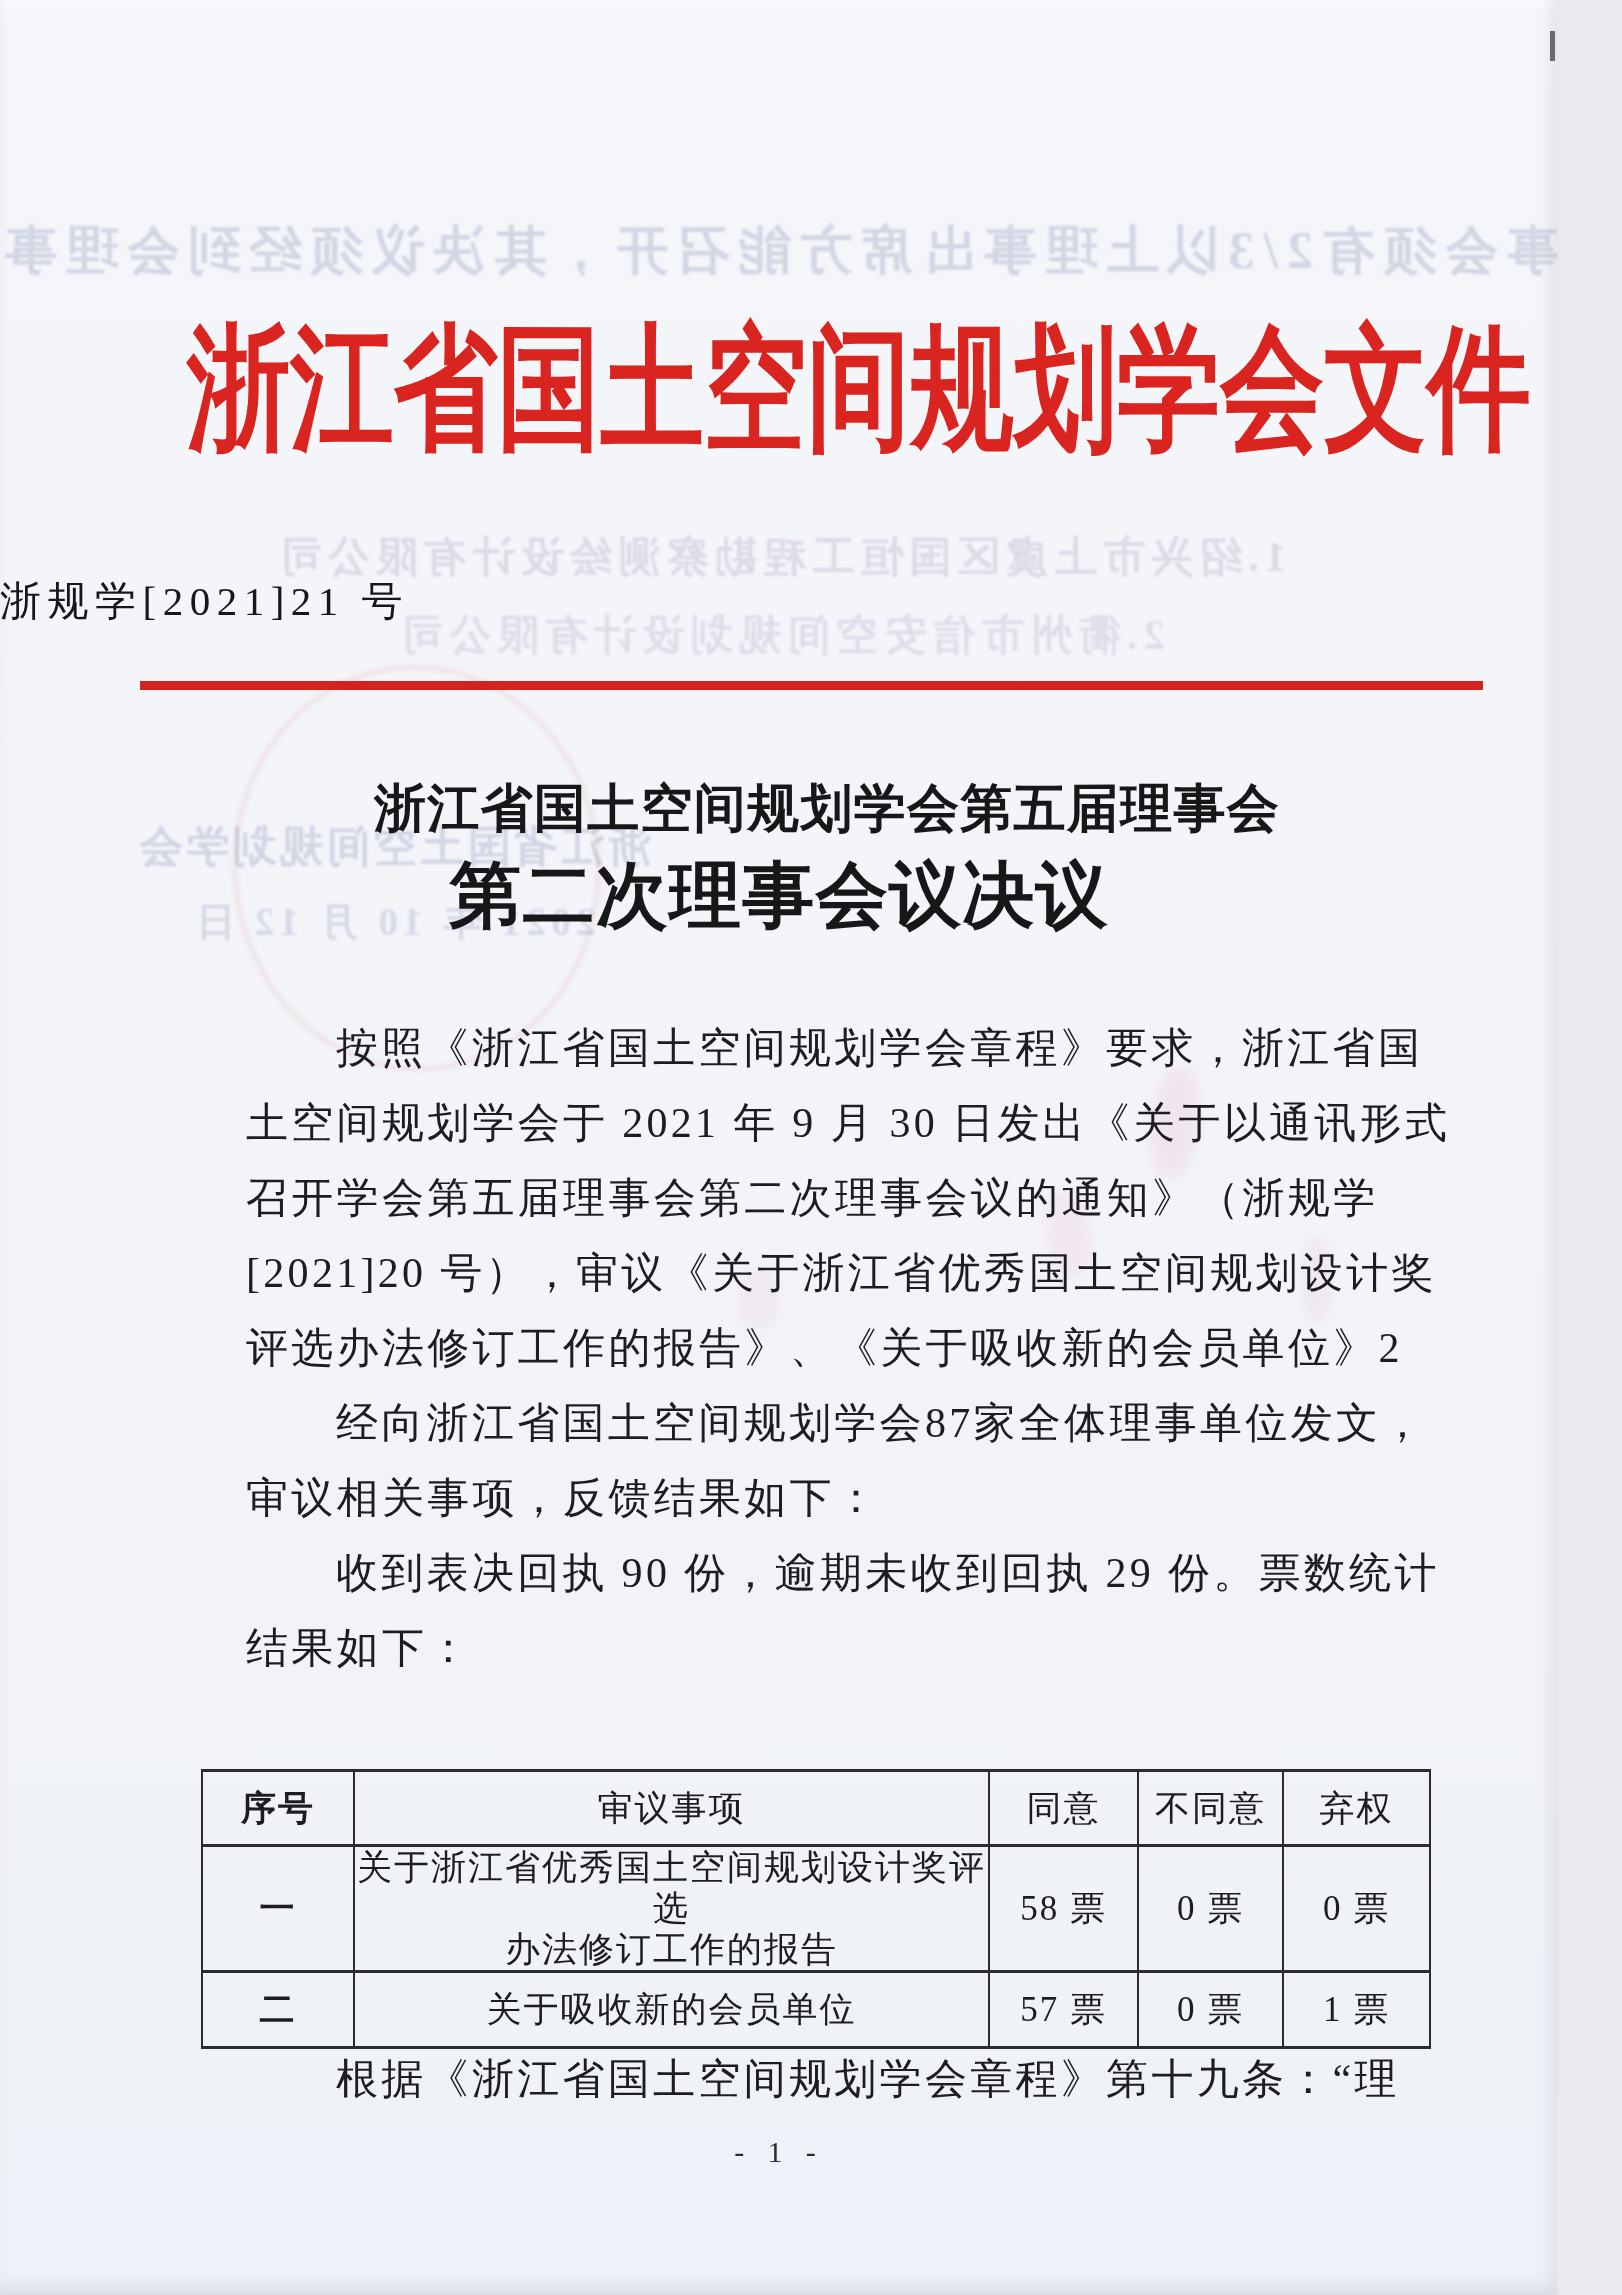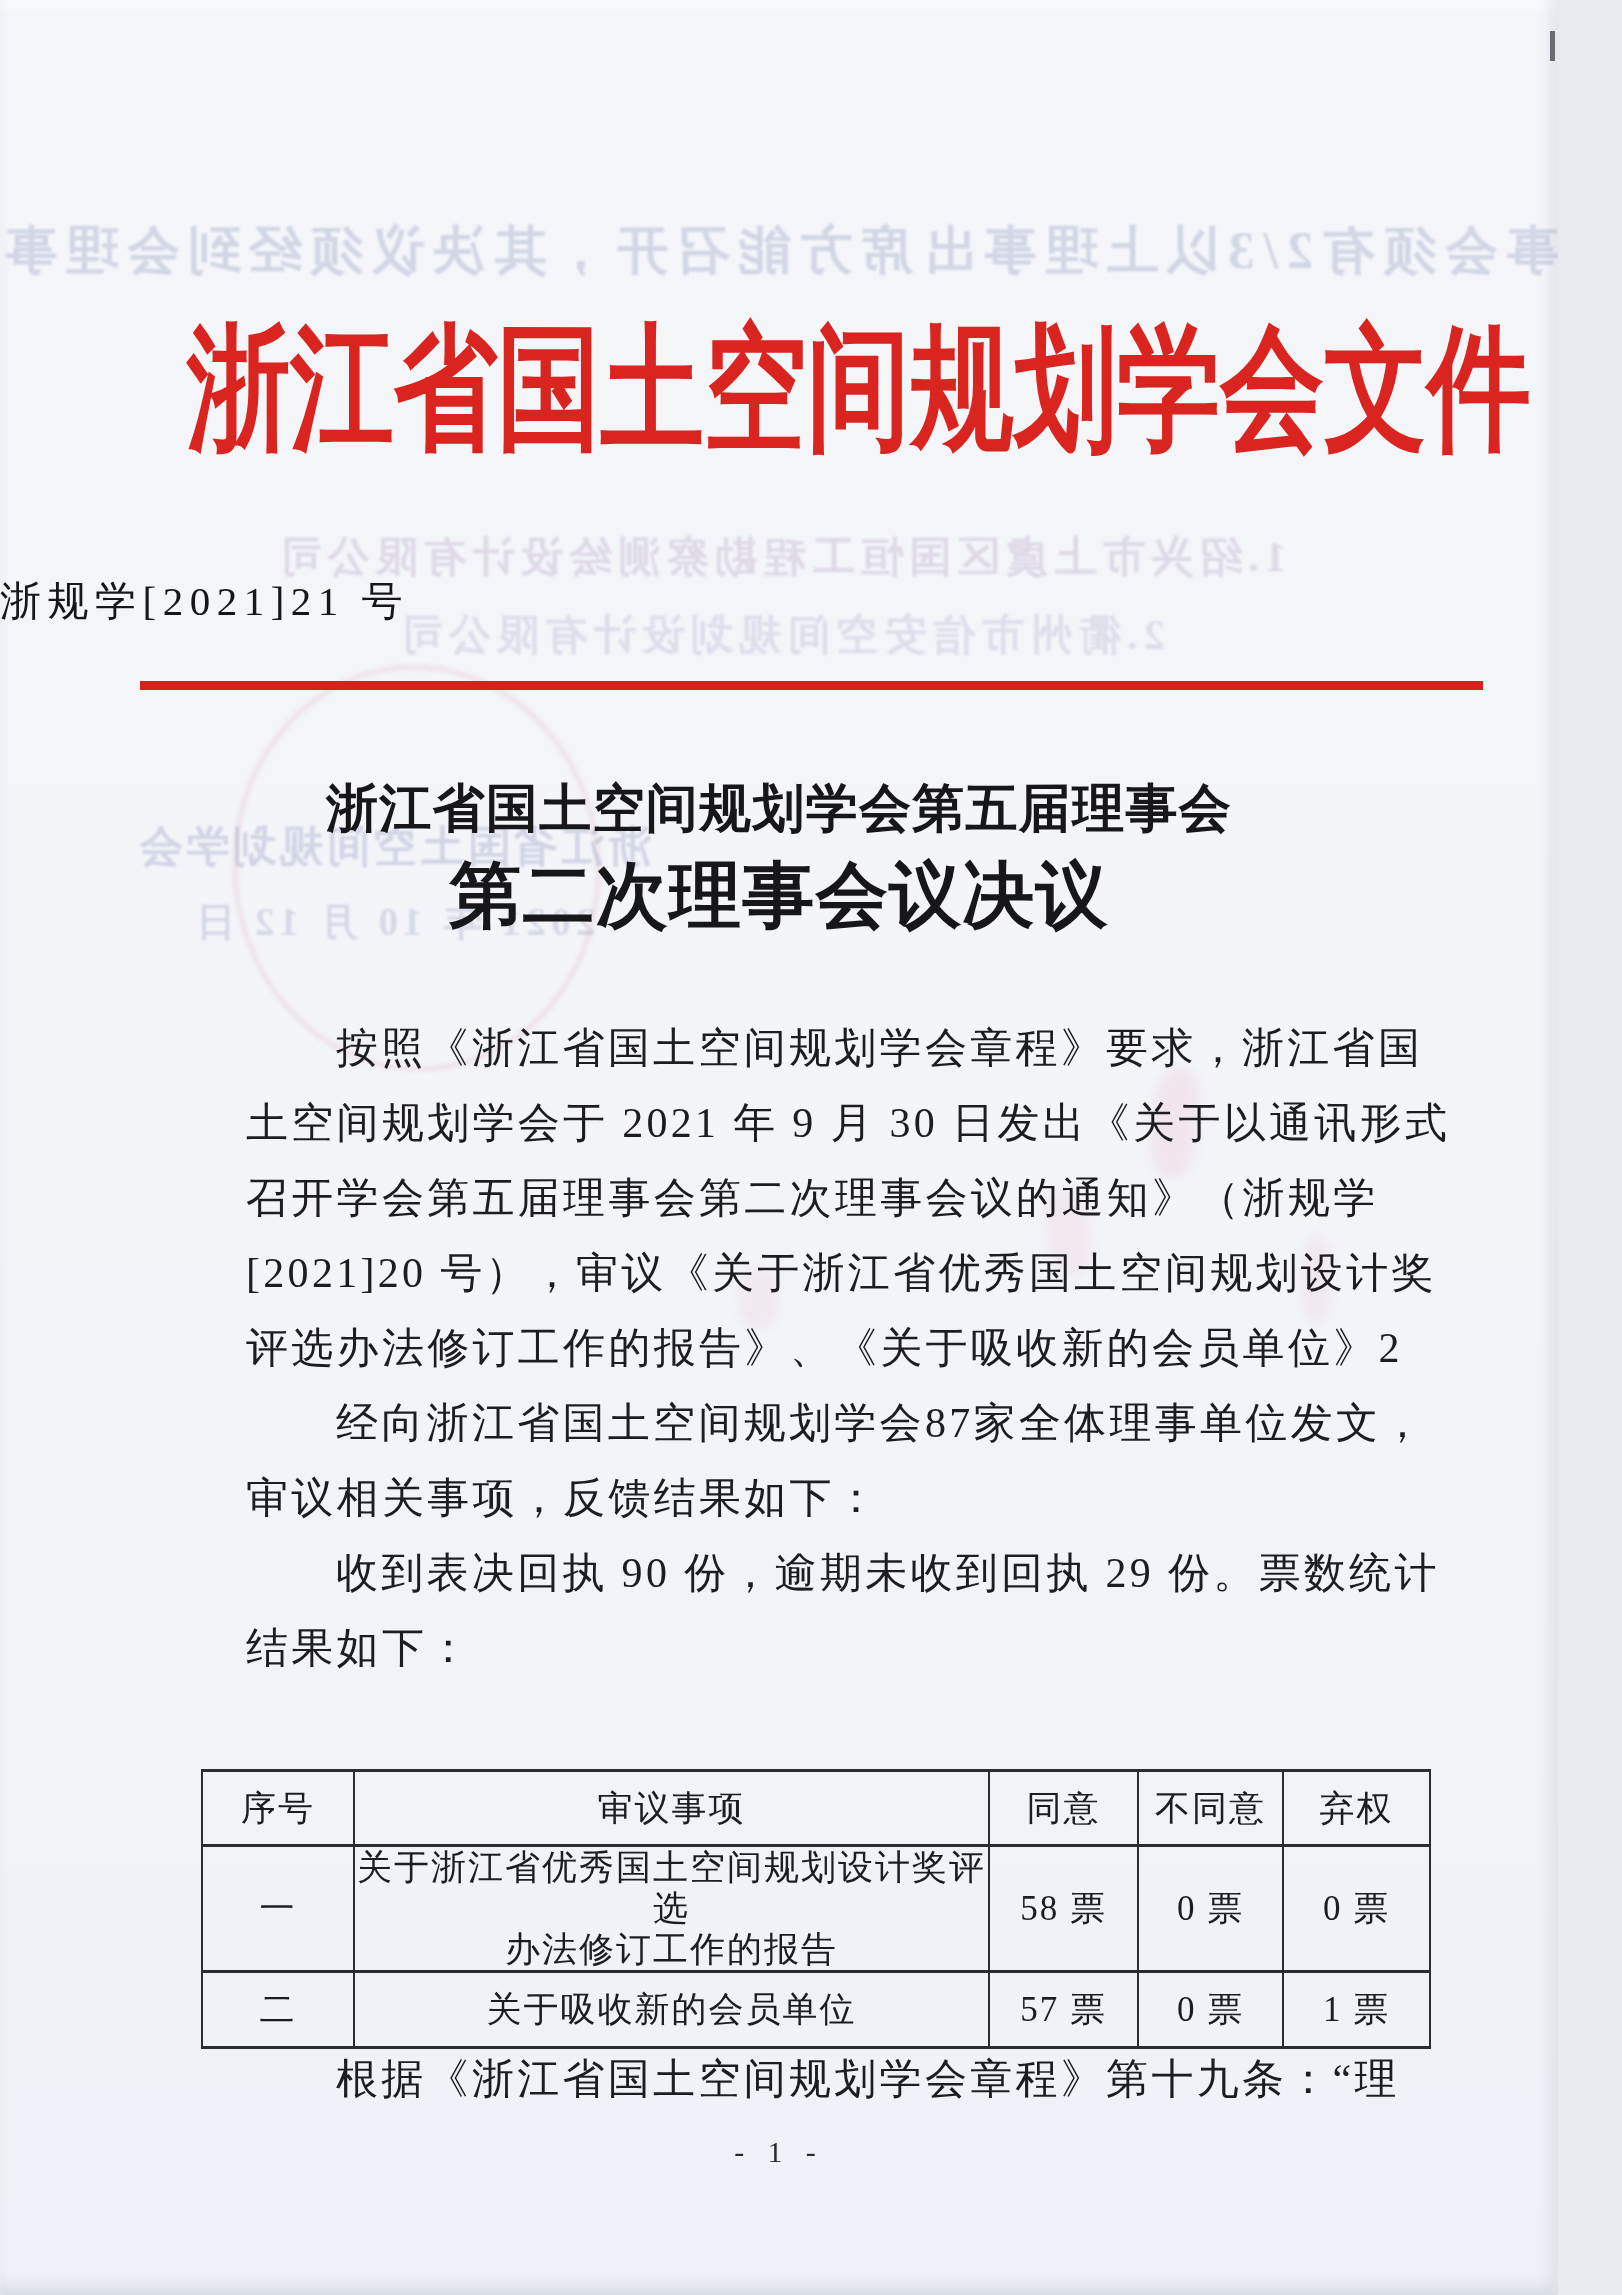--- a/index.html
+++ b/index.html
@@ -66,7 +66,7 @@
     position:absolute;left:0;width:100%;text-align:center;
     font-weight:bold;color:#17171a;white-space:nowrap;
   }
-  .doc-title.l1{top:773px;font-size:52px;line-height:72px;letter-spacing:1.3px;}
+  .doc-title.l1{top:773px;font-size:52px;line-height:72px;letter-spacing:1.3px;margin-left:48px;}
   .doc-title.l2{top:860px;font-size:72px;line-height:72px;letter-spacing:1.3px;}
   .body-block{
     position:absolute;left:246px;top:1011px;width:1136px;

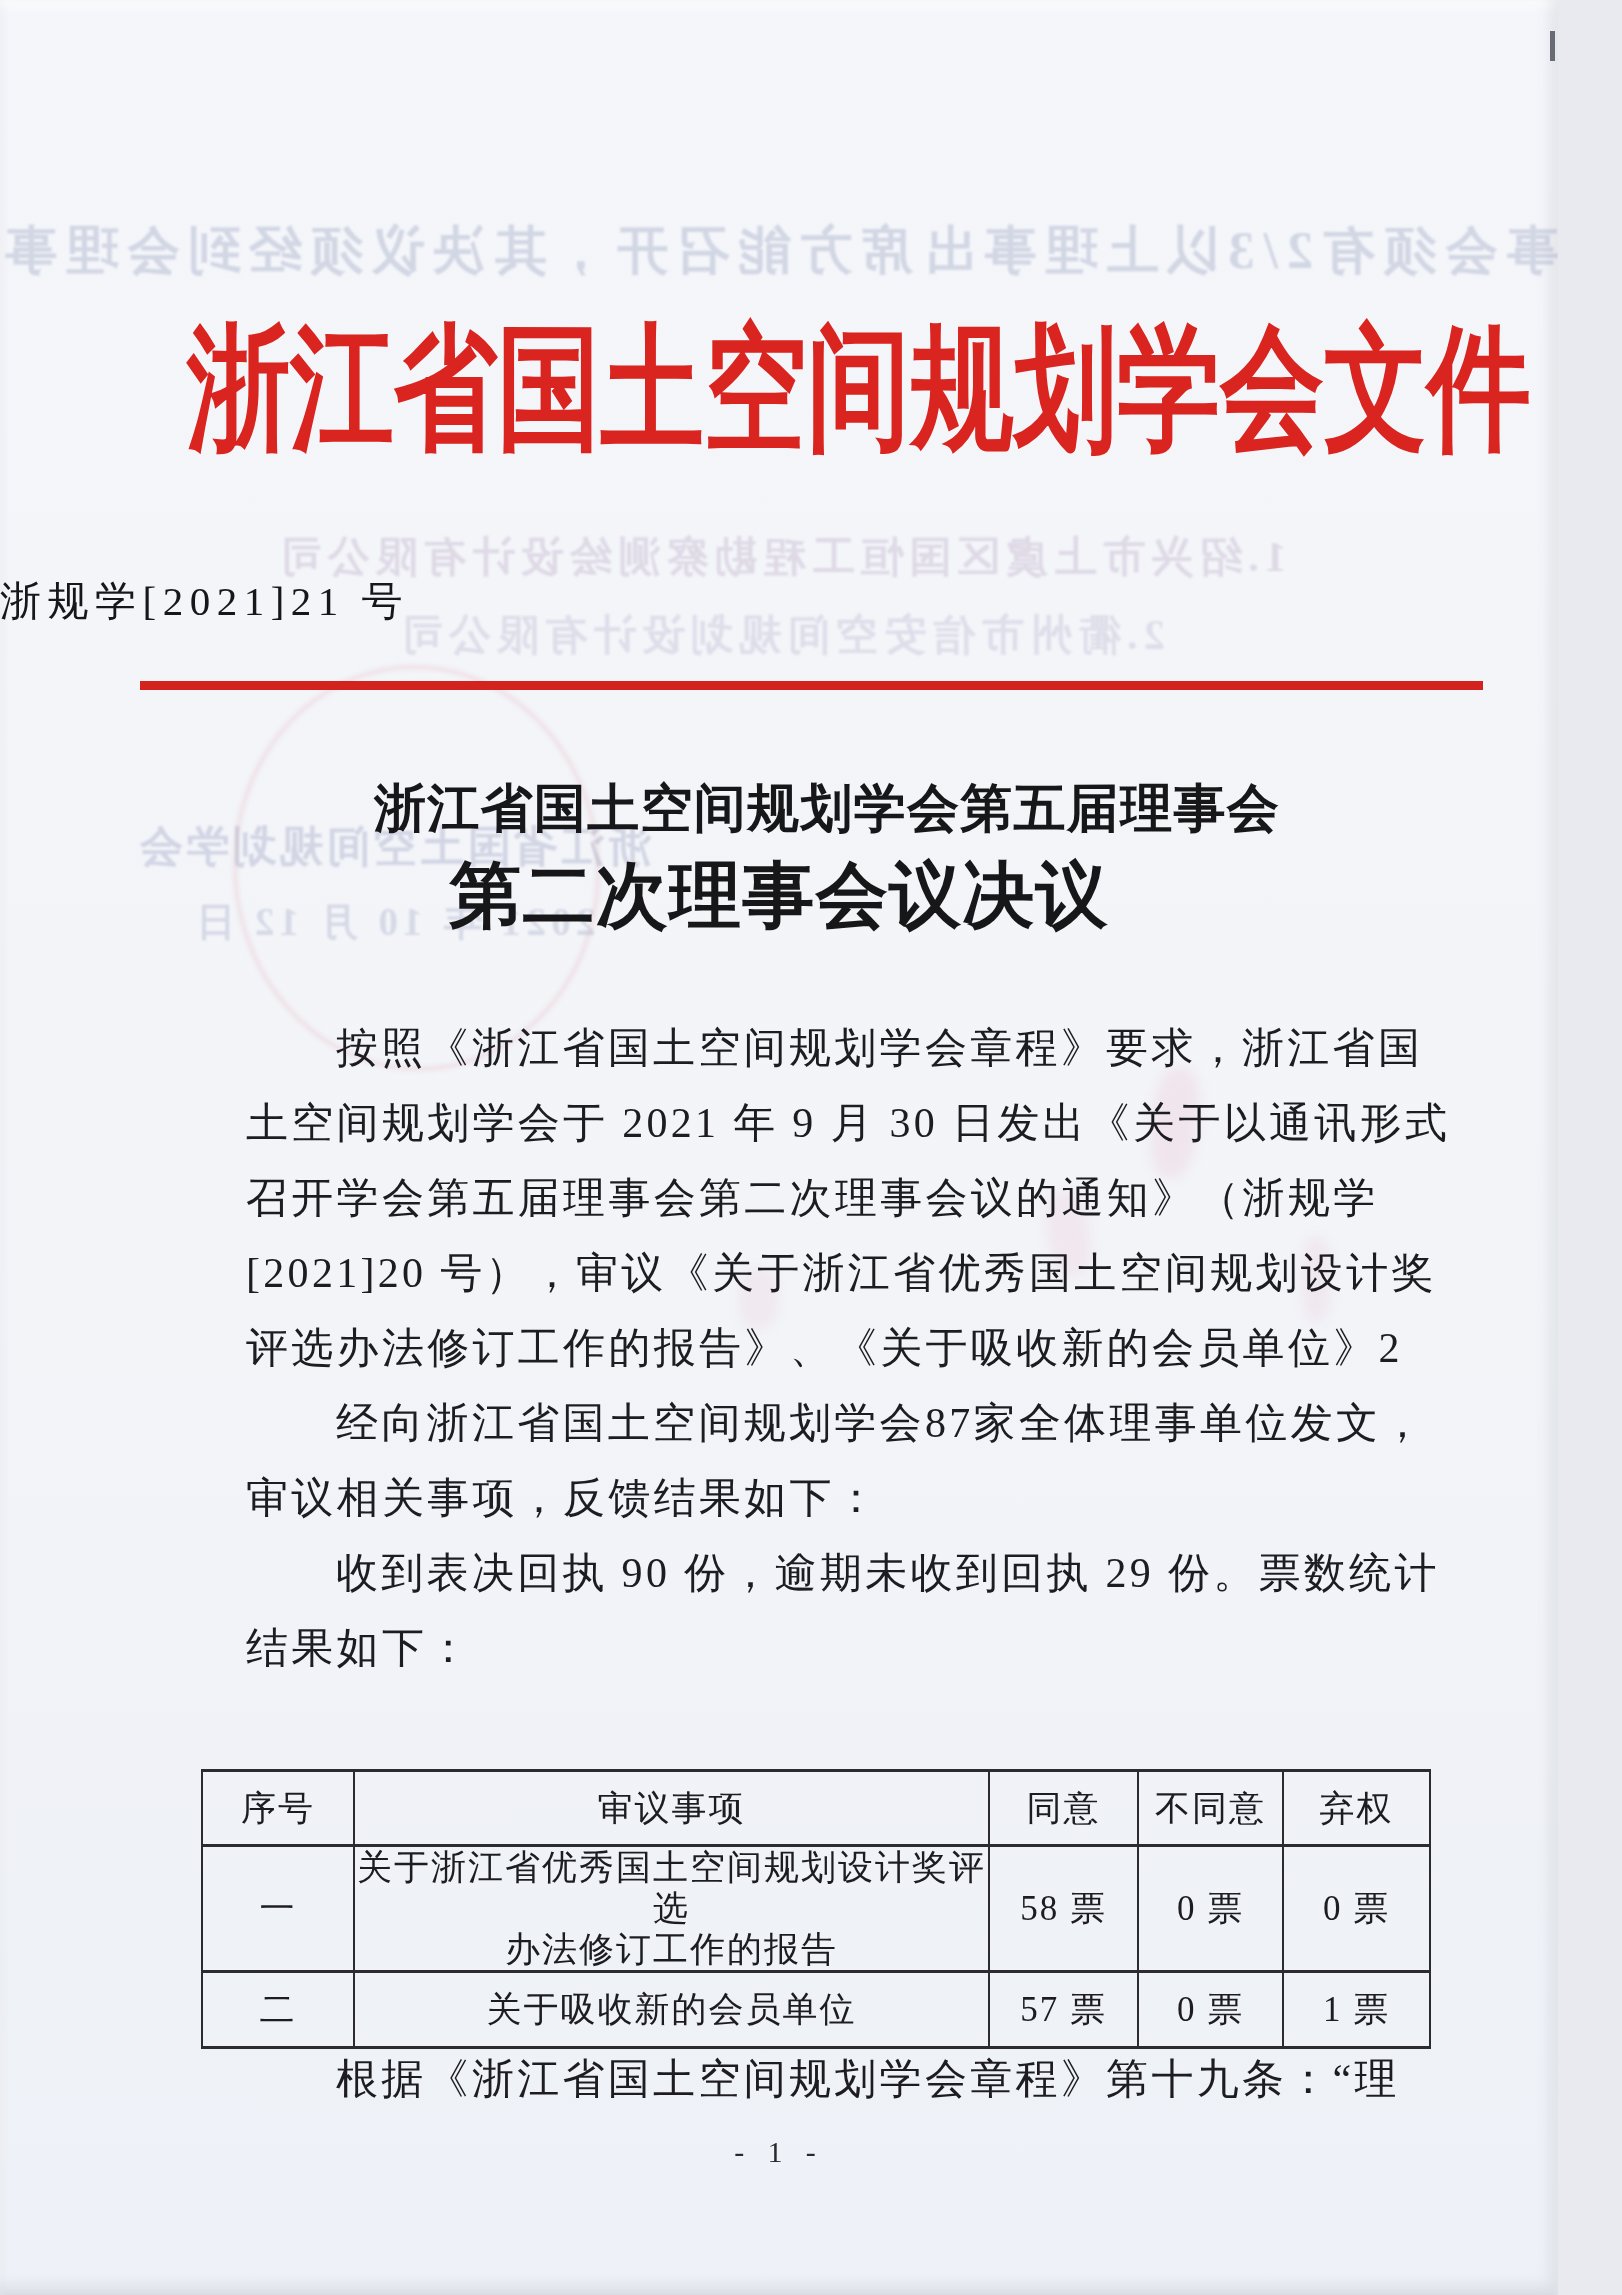--- a/index.html
+++ b/index.html
@@ -90,7 +90,7 @@
   .vote-table tr.hd td{border-top:3.9px solid #2c2c30;border-bottom:3.3px solid #2c2c30;height:72px;}
   .vote-table tr.r1 td{border-bottom:3.3px solid #2c2c30;height:86px;}
   .vote-table tr.r2 td{border-bottom:3.9px solid #2c2c30;height:73px;}
-  .vote-table td:first-child{border-left:2.6px solid #2c2c30;}
+  .vote-table td:first-child{border-left:2.6px solid #2c2c30;font-weight:bold;}
   .vote-table td:last-child{border-right:2.6px solid #2c2c30;}
   .item-lines div{line-height:41px;}
   .c1{width:152px;}.c2{width:635px;}.c3{width:149px;}.c4{width:145px;}.c5{width:147px;}

